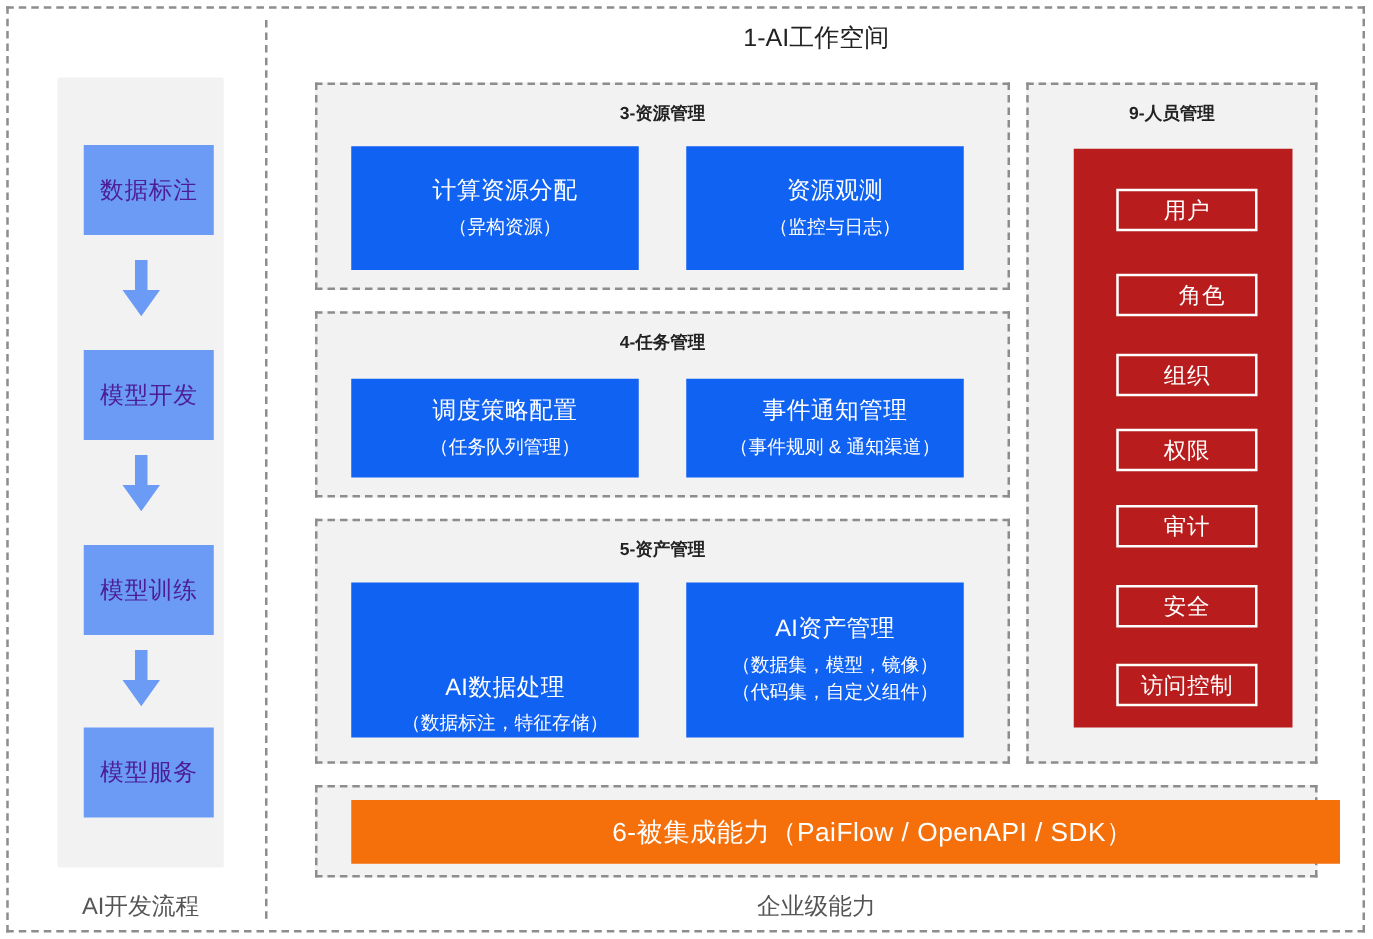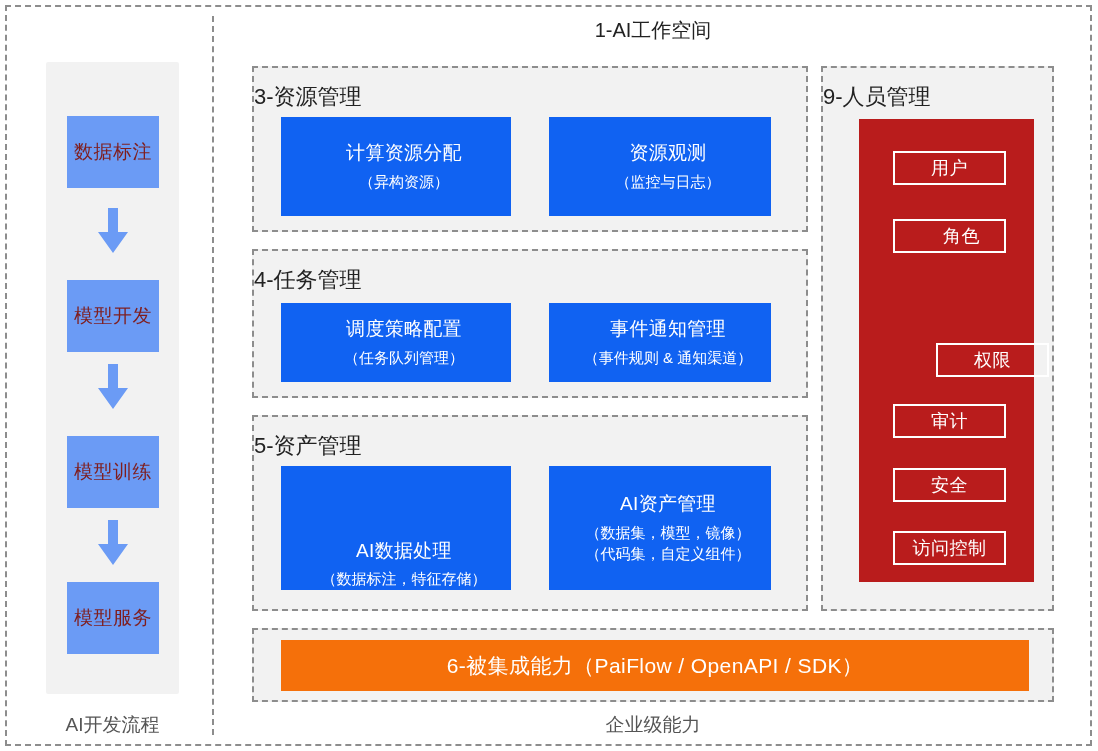--- a/index.html
+++ b/index.html
@@ -128,10 +128,10 @@
     left: 0;
     right: 0;
     top: 14px;
-    text-align: left;
-    font-size: 22px;
+    text-align: center;
+    font-size: 14px;
     color: #222222;
-    font-weight: 400;
+    font-weight: 700;
   }
 
   .sec-resource { left: 252px; top: 66px; width: 556px; height: 166px; }

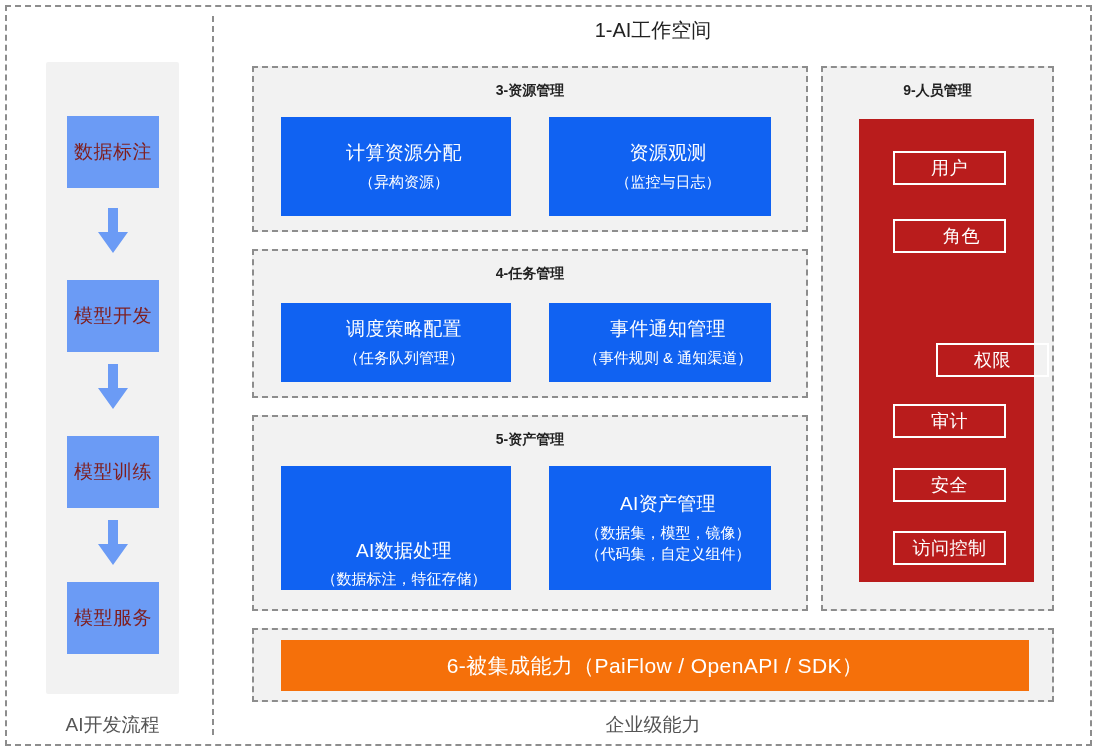--- a/index.html
+++ b/index.html
@@ -57,13 +57,13 @@
   .flow-step {
     position: absolute;
     left: 21px;
-    width: 92px;
+    width: 104px;
     height: 72px;
     background: #6b9bf5;
     display: flex;
     align-items: center;
     justify-content: center;
-    color: #7f1d1d;
+    color: #4c1d95;
     font-size: 19px;
     letter-spacing: 0.5px;
     box-sizing: border-box;

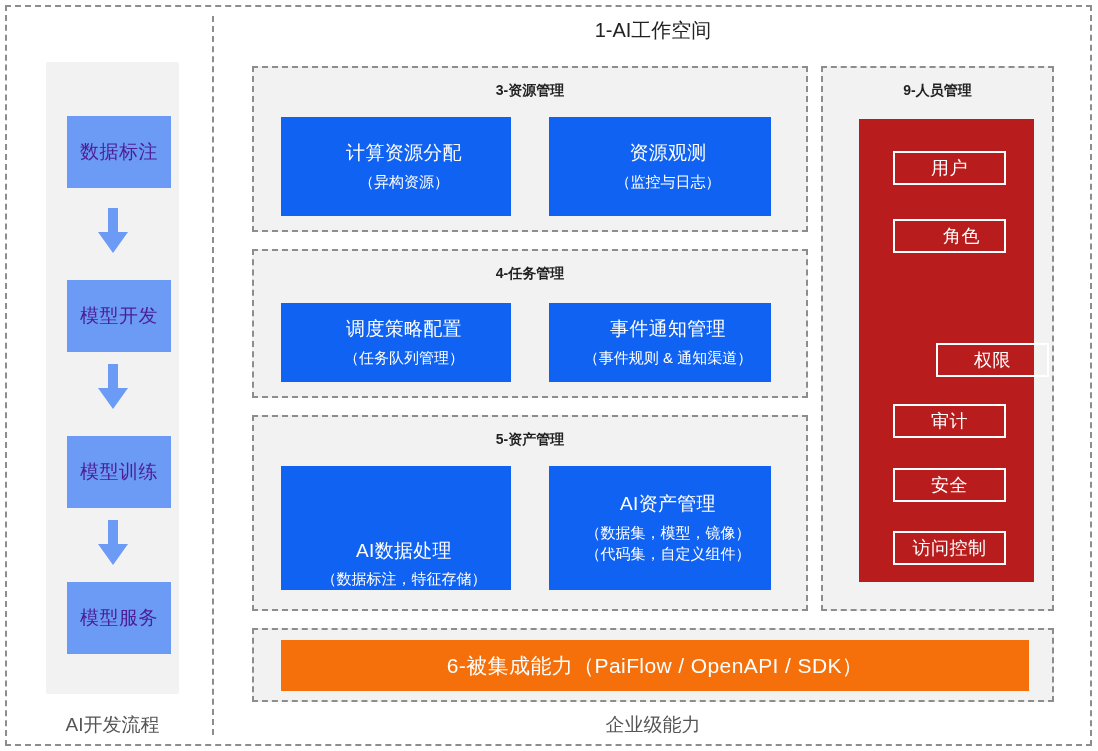--- a/index.html
+++ b/index.html
@@ -317,6 +317,9 @@
     <div class="people-item p1">
       <span>角色</span>
     </div>
+    <div class="people-item p2">
+      <span>组织</span>
+    </div>
     <div class="people-item p3">
       <span>权限</span>
     </div>

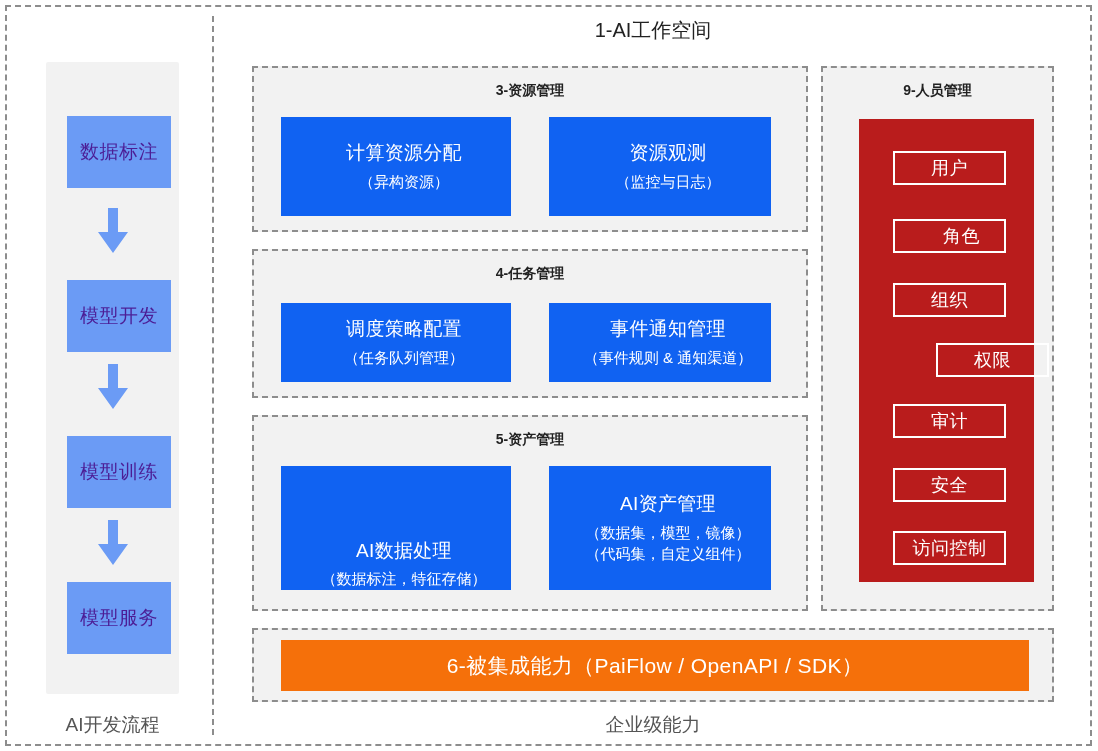--- a/index.html
+++ b/index.html
@@ -200,7 +200,7 @@
   .people-item.p0 { top: 32px; }
   .people-item.p1 { top: 100px; padding-left: 24px; }
   .people-item.p2 { top: 164px; }
-  .people-item.p3 { top: 224px; margin-left: 43px; }
+  .people-item.p3 { top: 224px; }
   .people-item.p4 { top: 285px; }
   .people-item.p5 { top: 349px; }
   .people-item.p6 { top: 412px; }

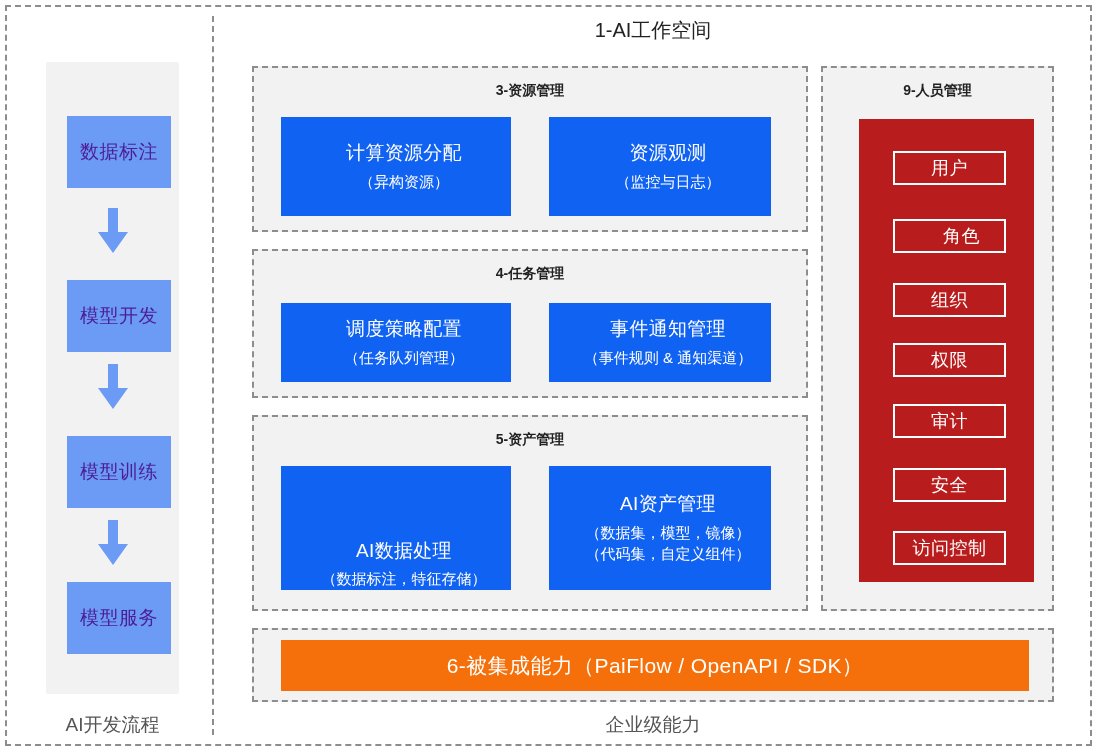--- a/index.html
+++ b/index.html
@@ -219,6 +219,7 @@
     justify-content: center;
     font-size: 21px;
     letter-spacing: 0.4px;
+    padding-left: 43px;
   }
 </style>
 </head>

